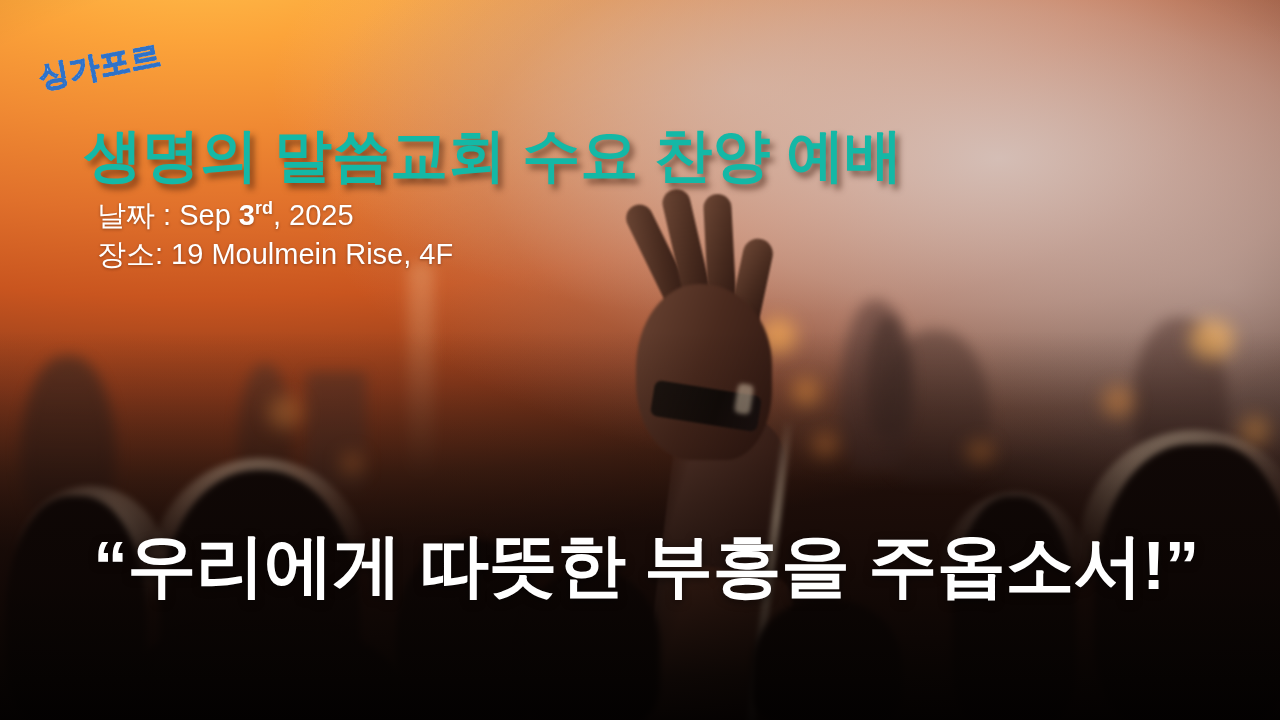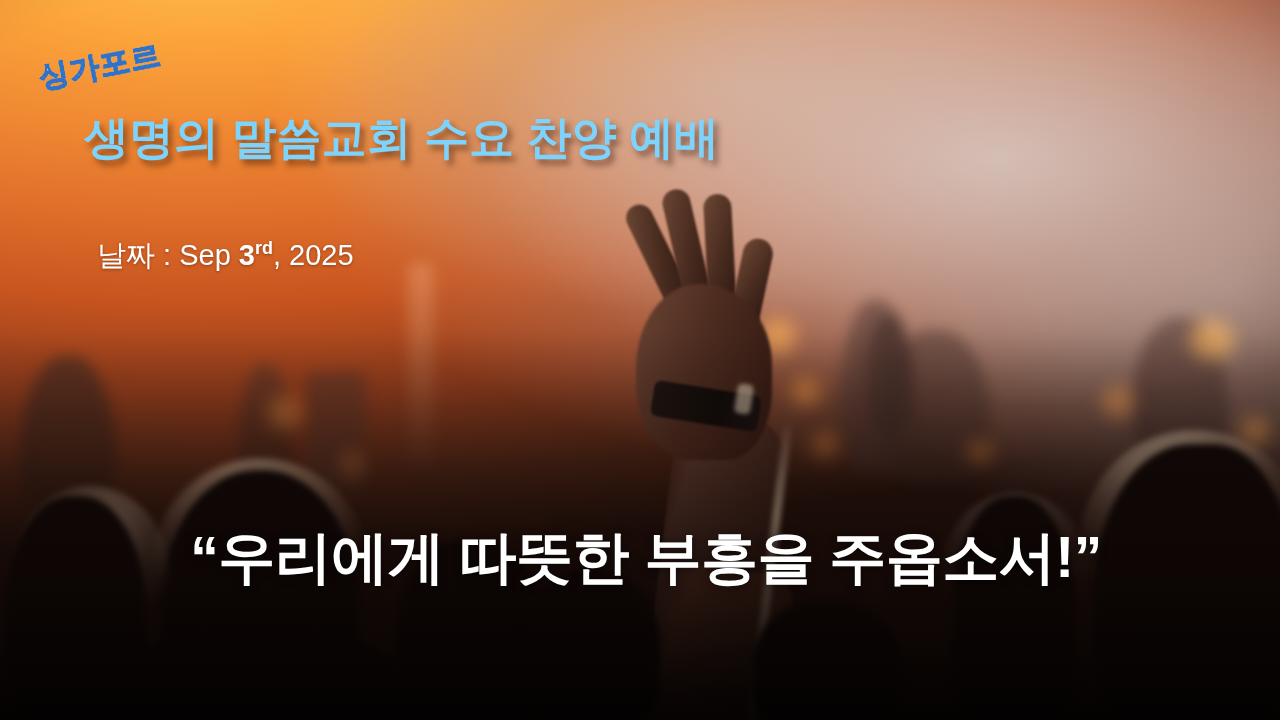--- a/index.html
+++ b/index.html
@@ -134,9 +134,9 @@
     position: absolute;
     left: 84px;
     top: 78px;
-    font-size: 45px;
+    font-size: 58px;
     font-weight: 700;
-    color: #7dd3fc;
+    color: #14b8a6;
     letter-spacing: 0px;
     white-space: nowrap;
     text-shadow: 4px 5px 6px rgba(55,20,8,0.55);

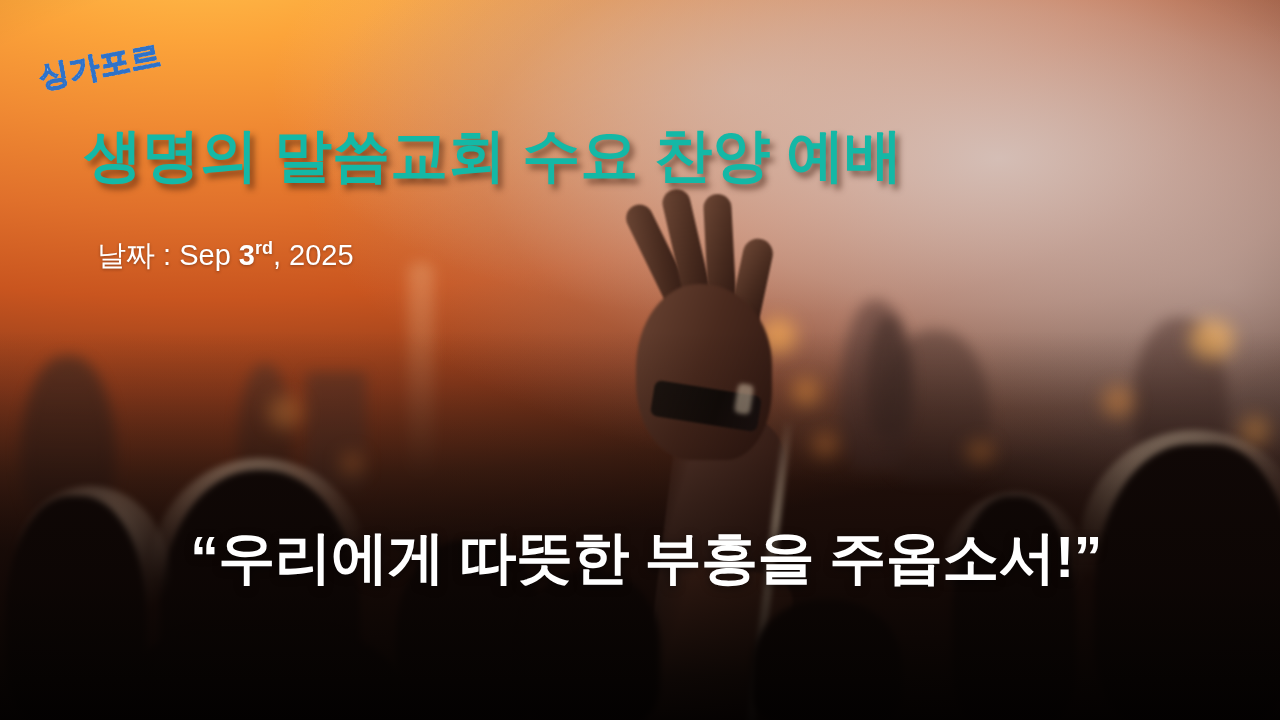--- a/index.html
+++ b/index.html
@@ -152,7 +152,7 @@
     text-shadow: 0 1px 3px rgba(60,22,10,0.45);
     white-space: nowrap;
   }
-  .info-line { display: block; margin-top: 40px; }
+  .info-line { display: block; }
   .info-line.indent { padding-left: 92px; }
   .ord-num { font-weight: 700; }
   .ord-suf { font-weight: 700; font-size: 0.62em; vertical-align: super; }

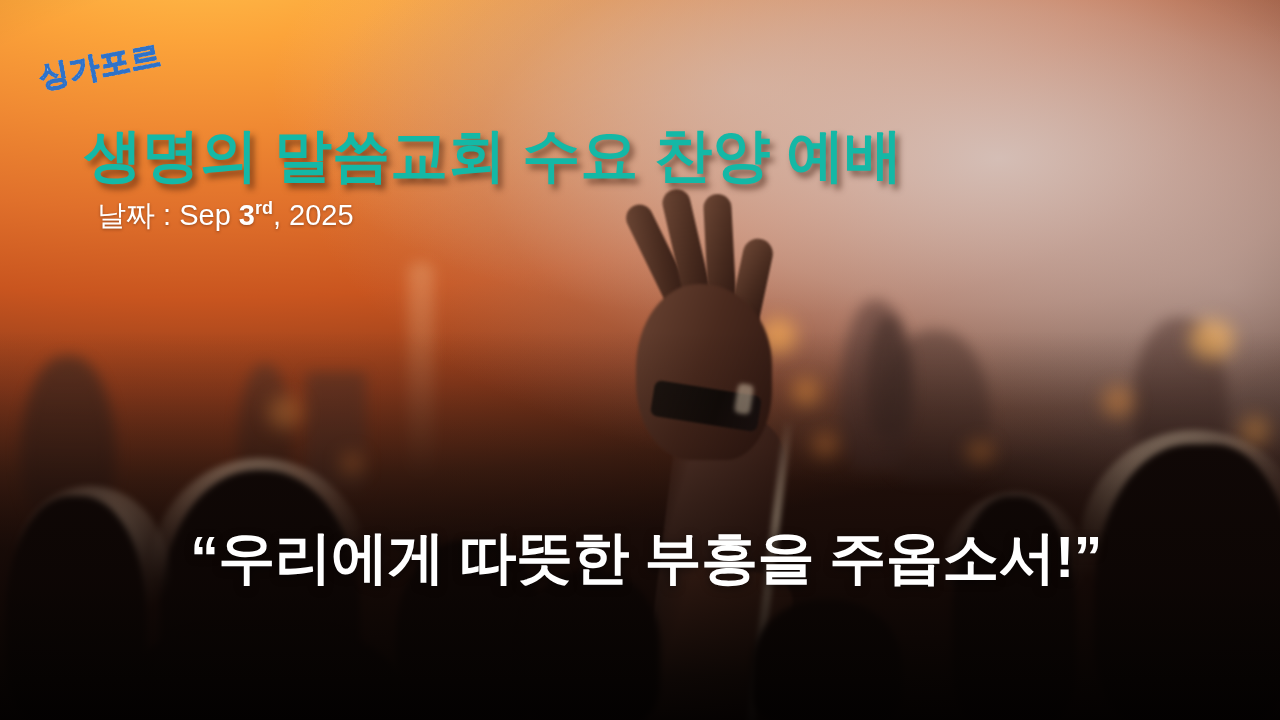--- a/index.html
+++ b/index.html
@@ -237,6 +237,7 @@
 
   <div class="info-block">
     <span class="info-line"><span>날짜 : Sep </span><span class="ord-num">3</span><span class="ord-suf">rd</span><span>, 2025</span></span>
+    <span class="info-line">장소: 19 Moulmein Rise, 4F</span>
   </div>
 
   <div class="quote">“우리에게 따뜻한 부흥을 주옵소서!”</div>

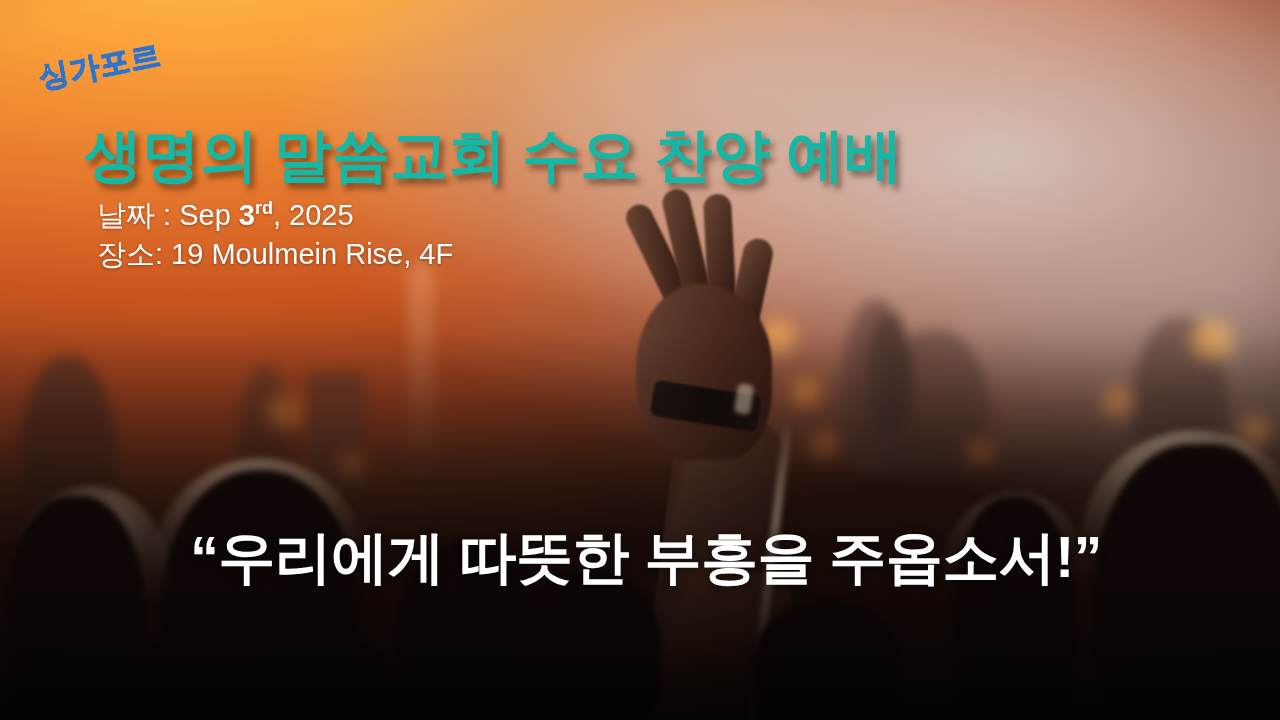--- a/index.html
+++ b/index.html
@@ -164,7 +164,7 @@
     top: 520px;
     text-align: center;
     color: #ffffff;
-    font-size: 57px;
+    font-size: 69px;
     font-weight: 700;
     letter-spacing: -0.5px;
     white-space: nowrap;

